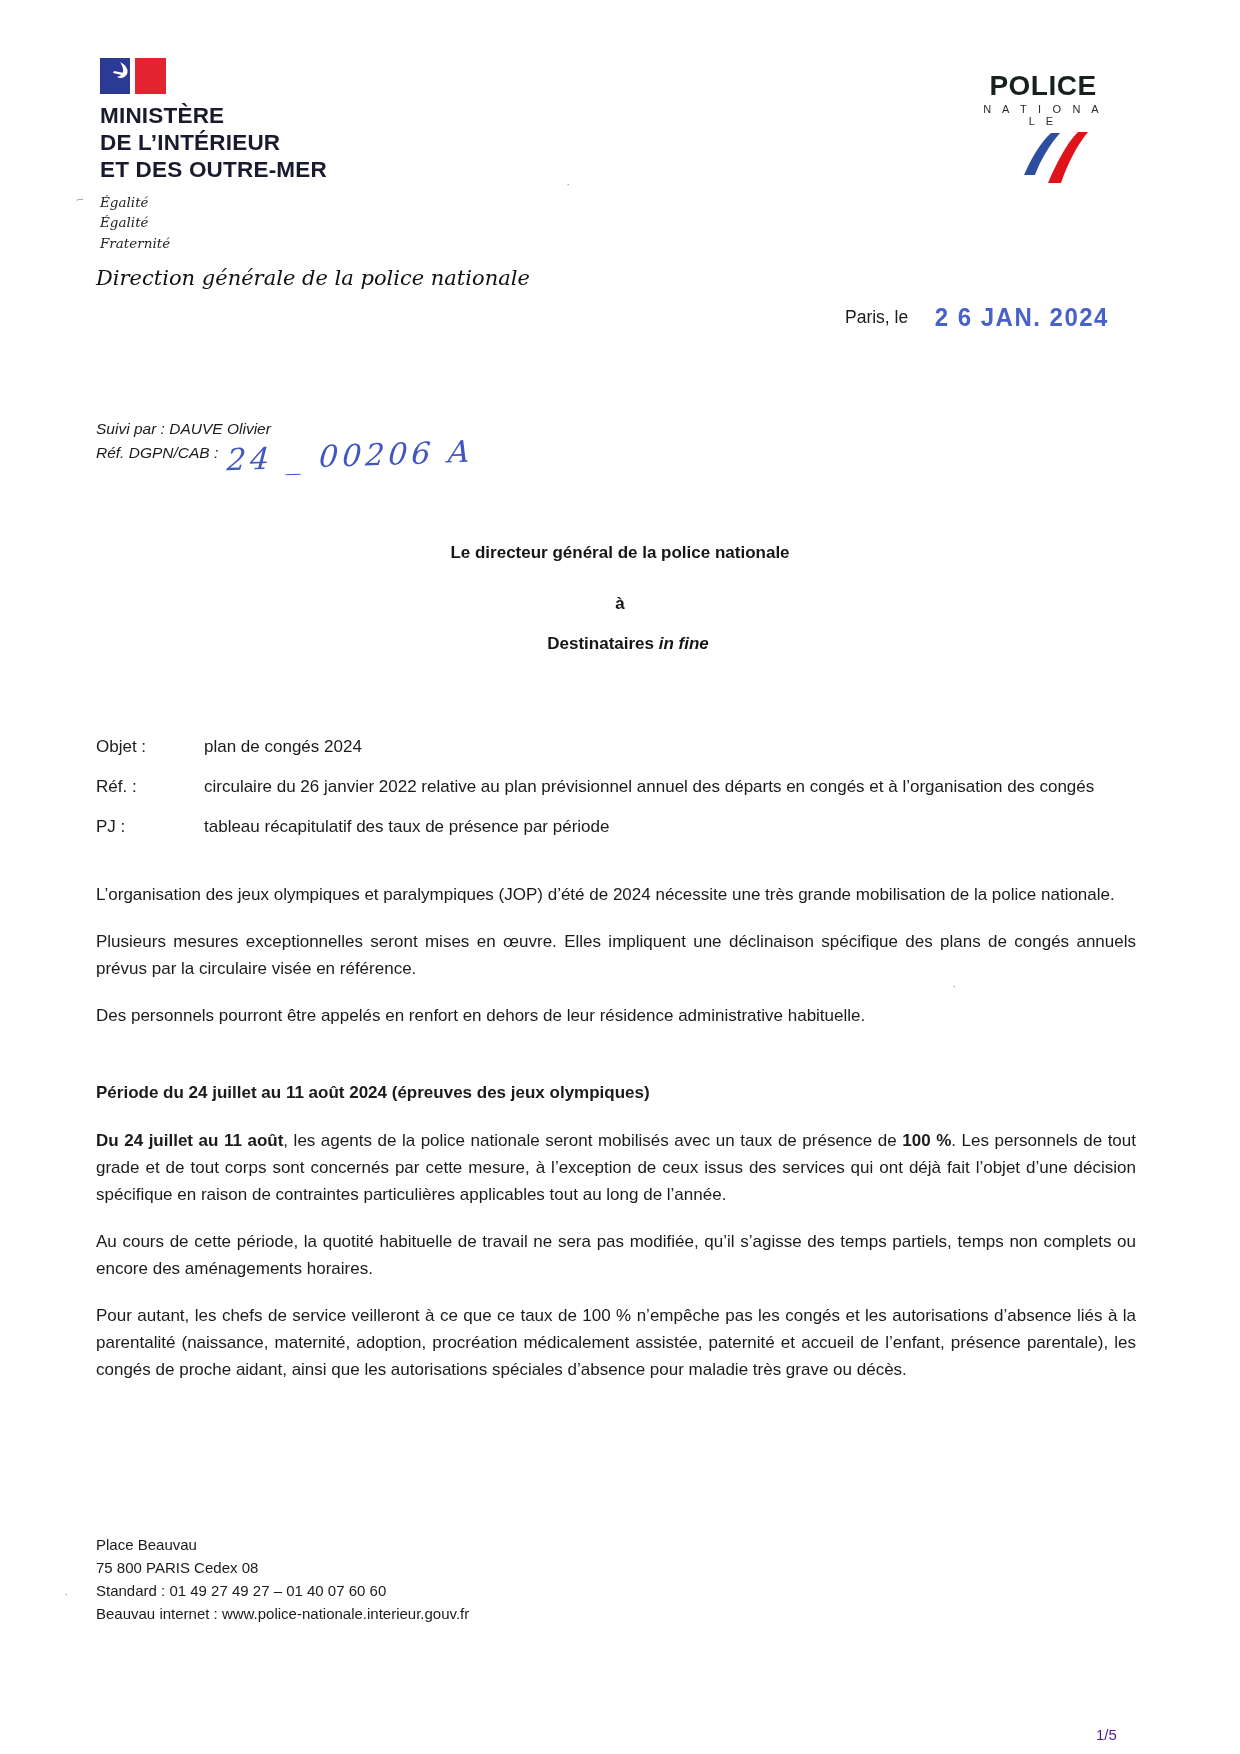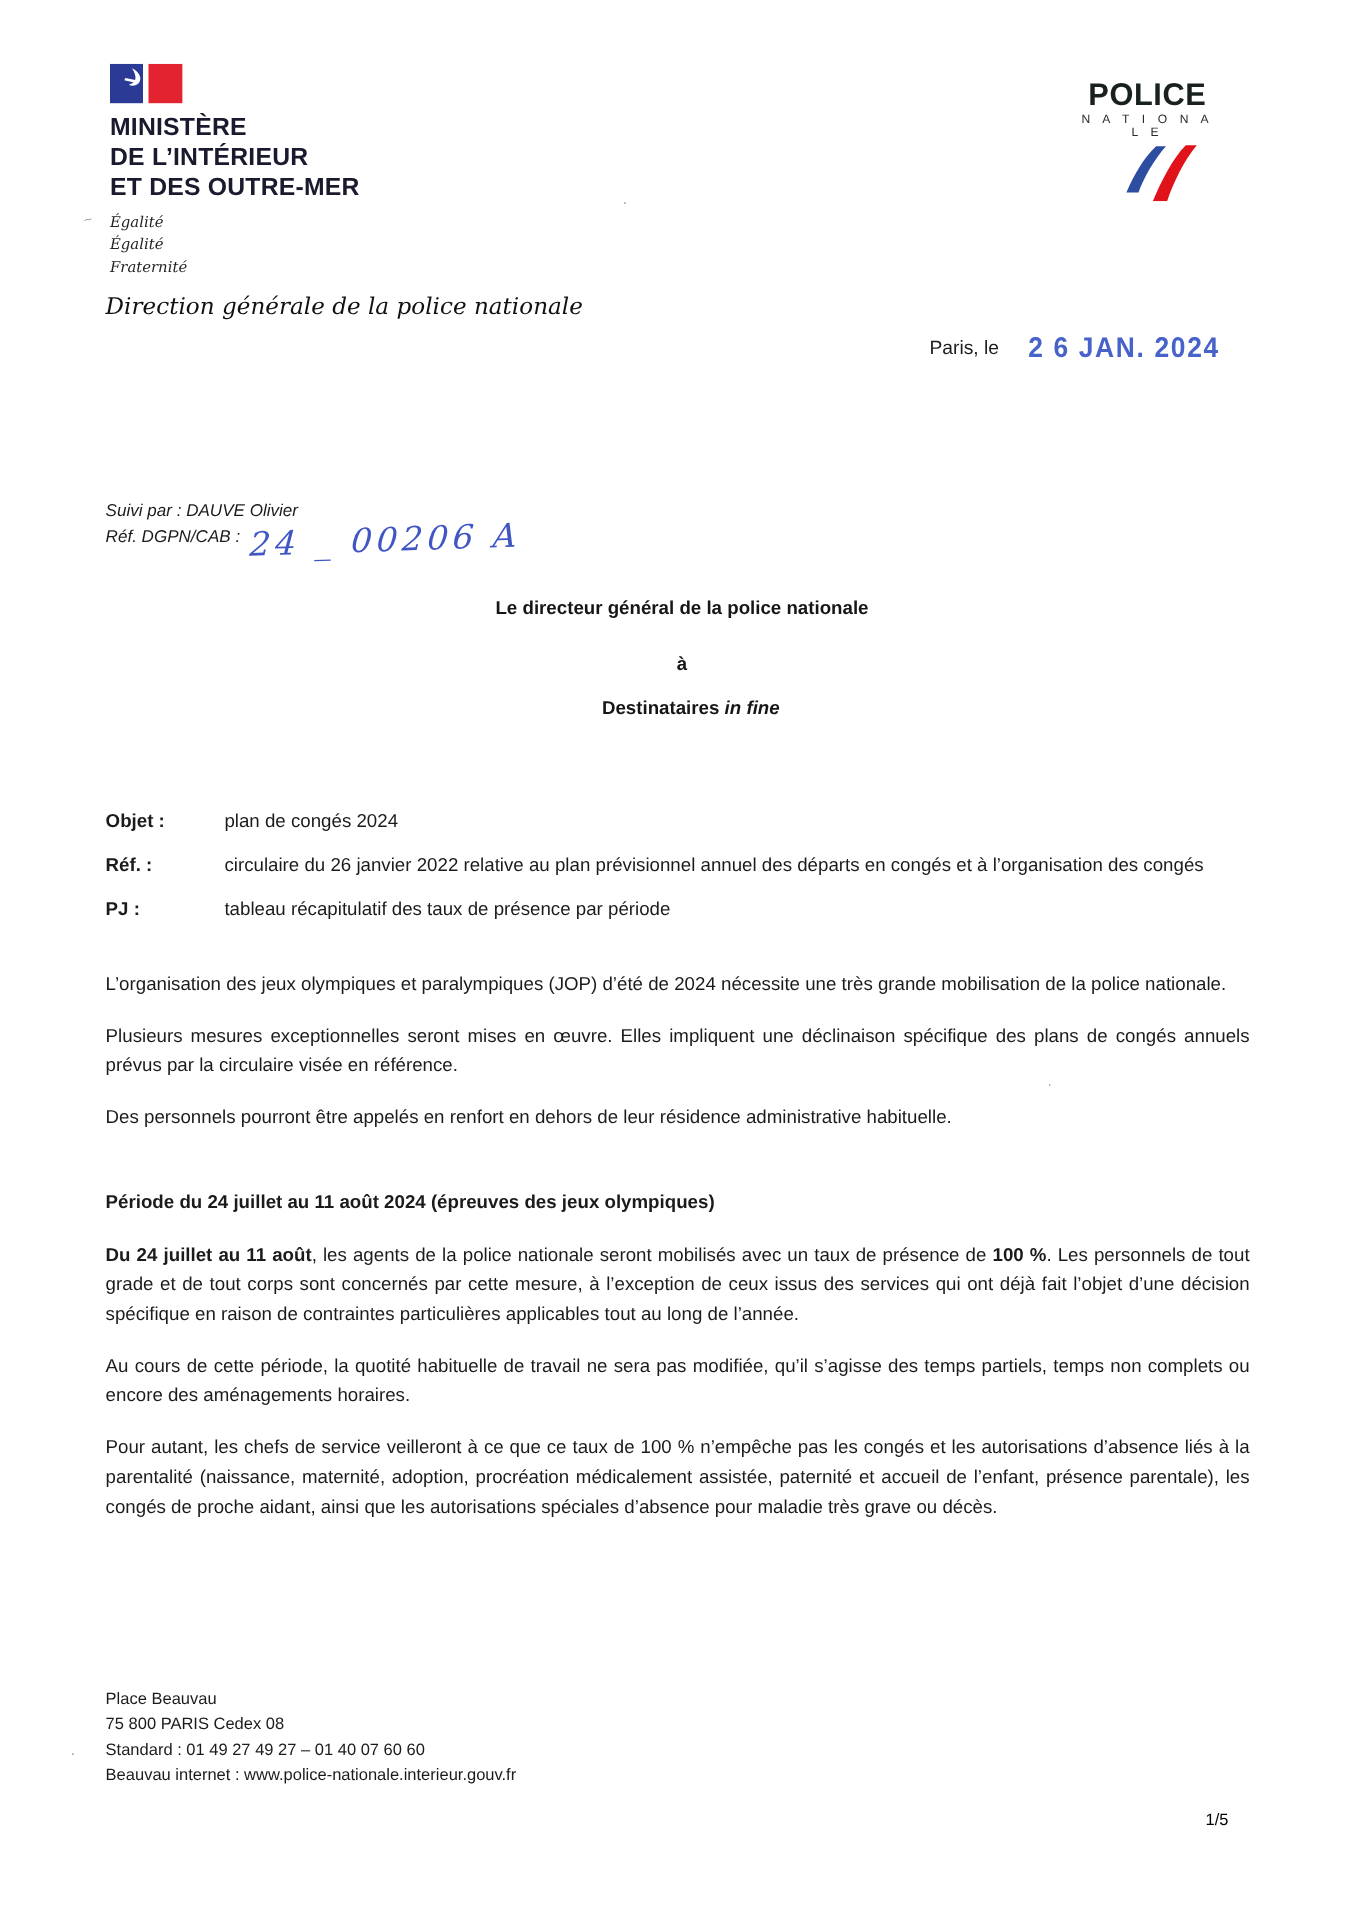--- a/index.html
+++ b/index.html
@@ -47,7 +47,7 @@
     font-weight:700;font-size:24px;letter-spacing:1.5px;
     transform:scaleY(1.08);vertical-align:-2px;
   }
-  .suivi-block{position:absolute;left:96px;top:417px;font-size:15.5px;font-style:italic;line-height:1.55;color:#1b1b1b;margin-top:36px;}
+  .suivi-block{position:absolute;left:96px;top:417px;font-size:15.5px;font-style:italic;line-height:1.55;color:#1b1b1b;}
   .handwriting{
     display:inline-block;
     font-family:"DejaVu Serif",serif;font-style:italic;

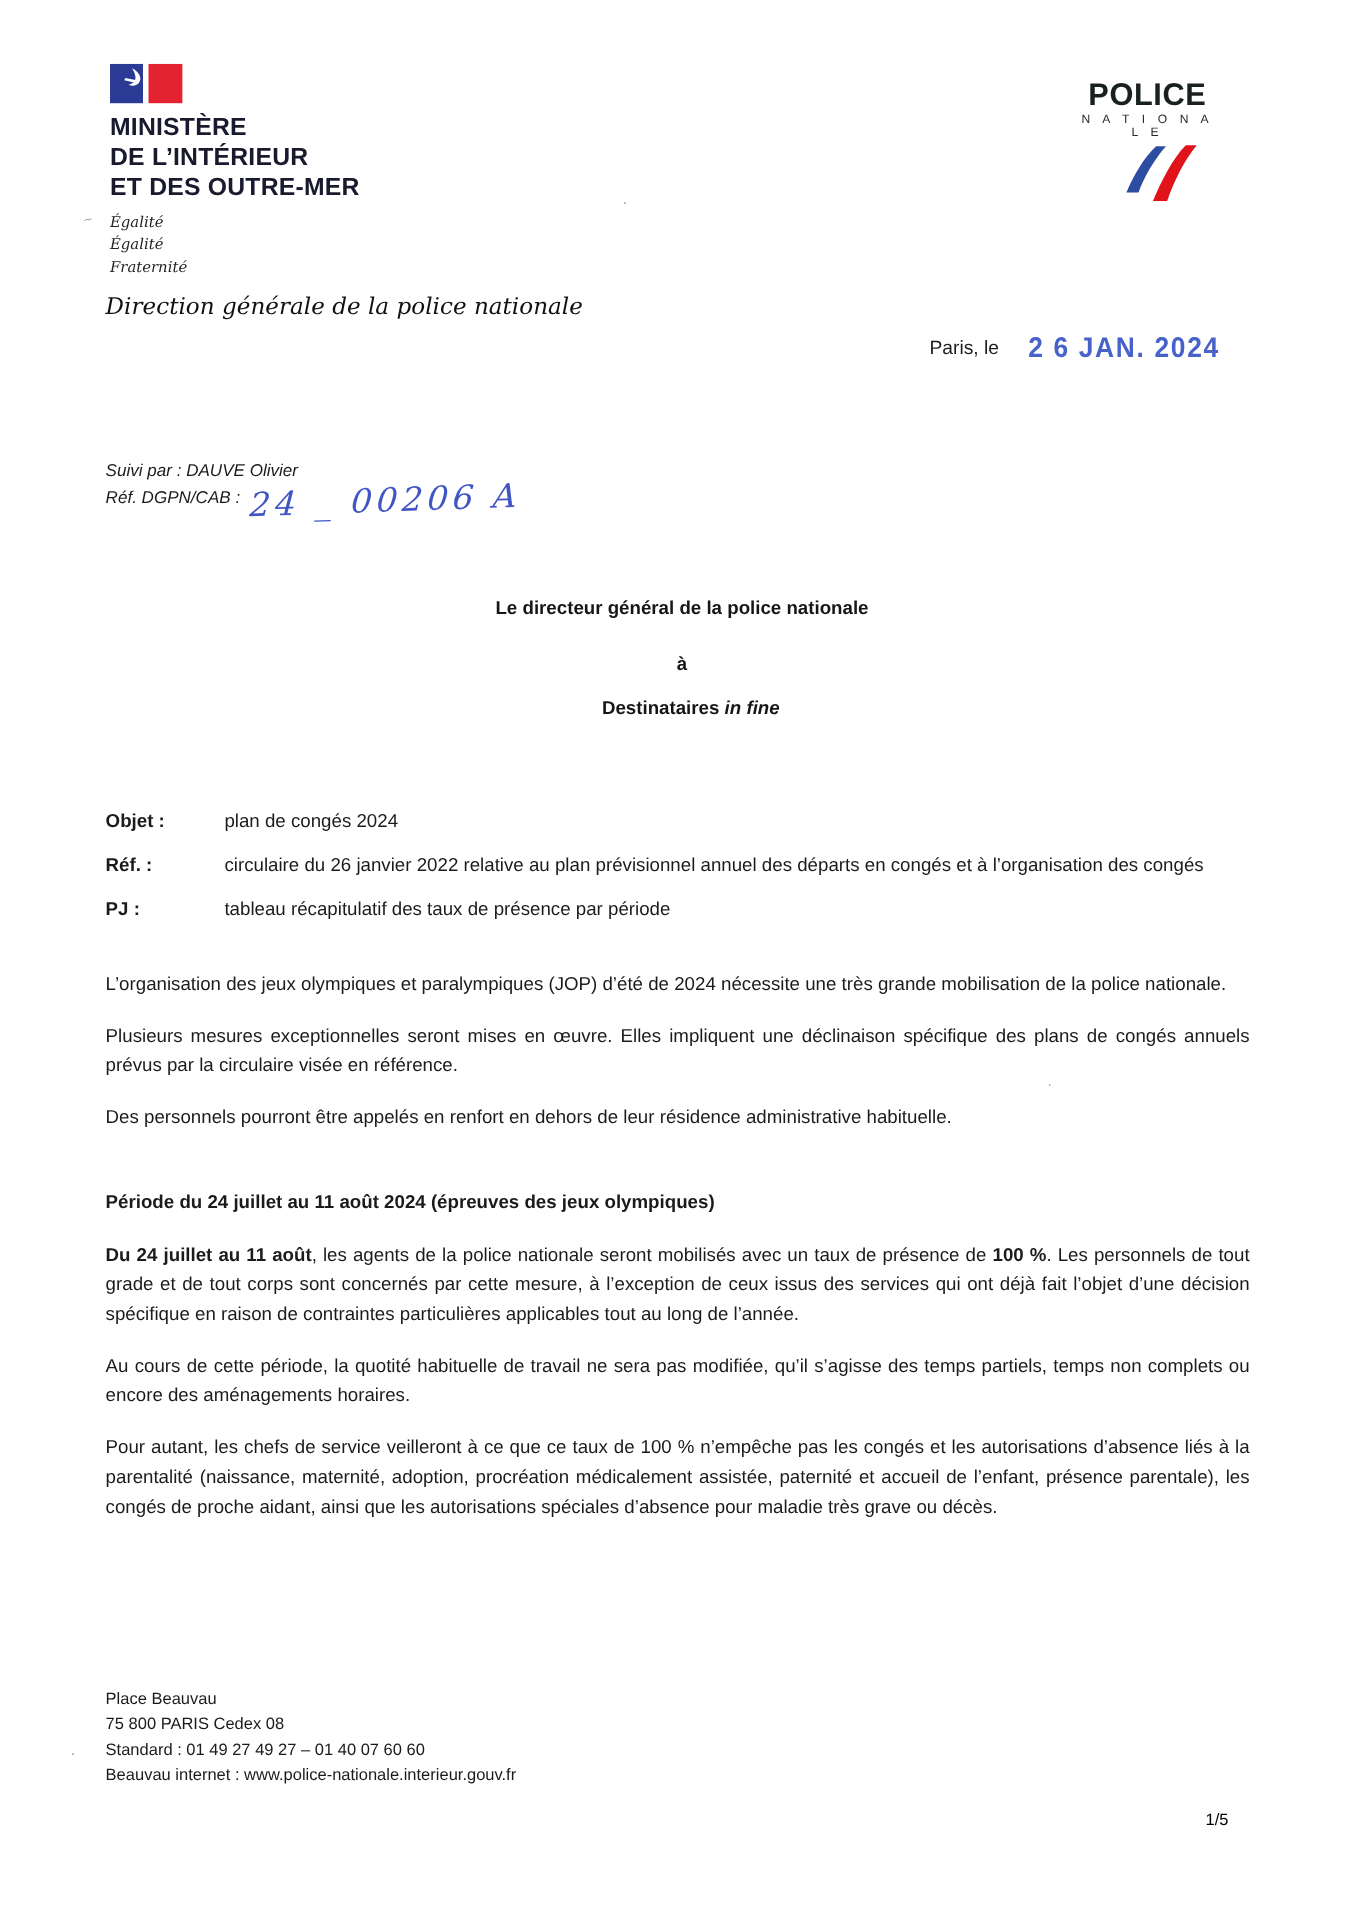--- a/index.html
+++ b/index.html
@@ -63,7 +63,7 @@
   
   .doc-flow{position:absolute;left:96px;top:733px;width:1040px;font-size:17px;line-height:27px;color:#1b1b1b;}
   .meta-row{display:grid;grid-template-columns:108px 1fr;margin-bottom:13px;}
-  .meta-label{font-weight:700;}
+  .meta-label{font-weight:400;}
   .meta-value{text-align:justify;}
   .para{text-align:justify;margin:0 0 20px 0;}
   .para.first{margin-top:41px;}

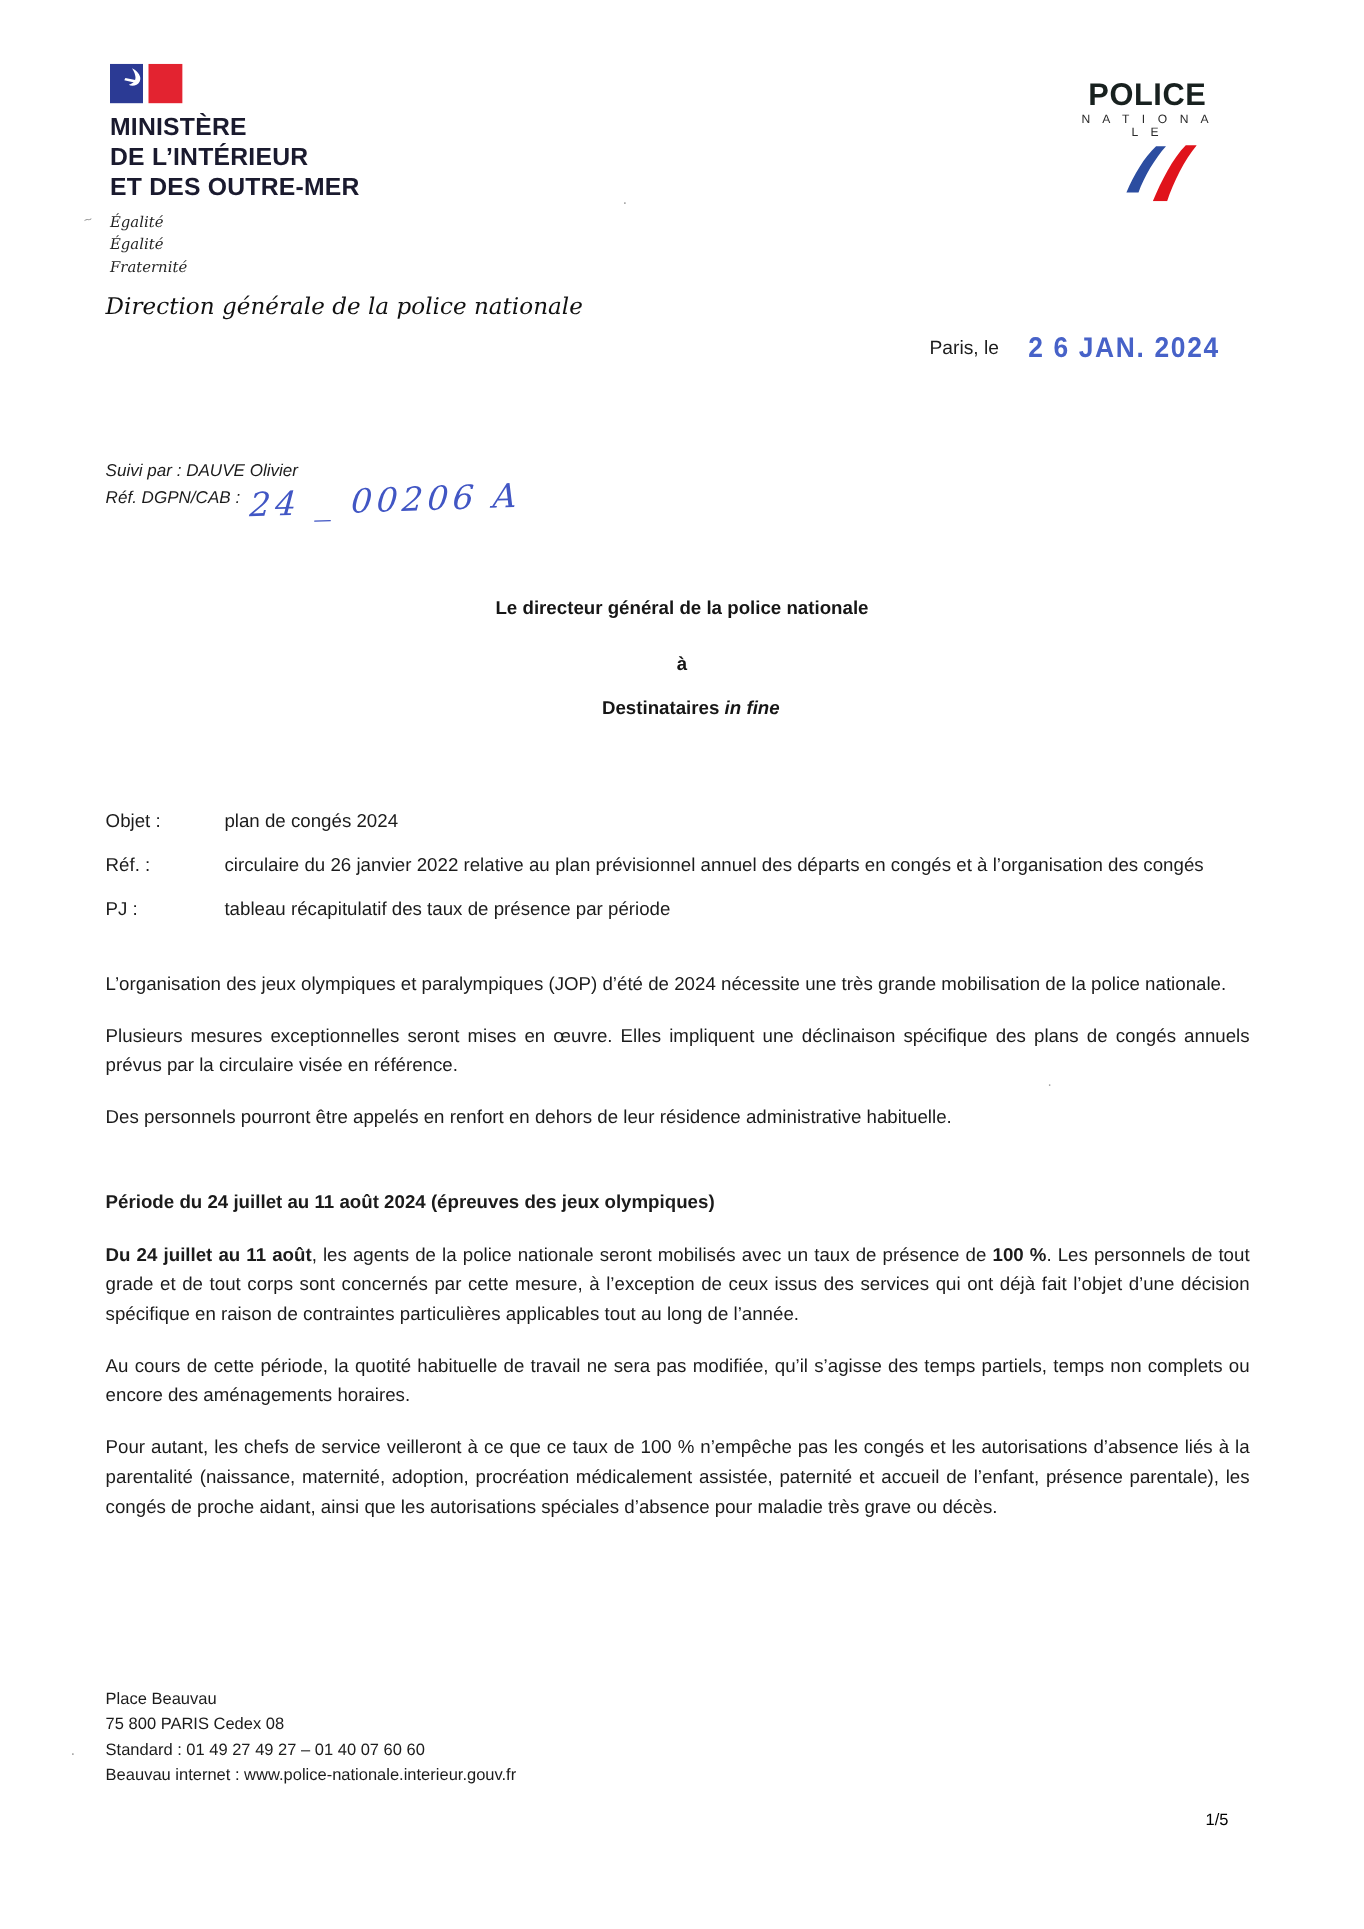--- a/index.html
+++ b/index.html
@@ -71,7 +71,7 @@
   .b{font-weight:700;}
   
   .footer{position:absolute;left:96px;top:1533px;font-size:15px;line-height:23px;color:#1b1b1b;}
-  .page-num{position:absolute;left:1096px;top:1646px;font-size:15px;color:#000000;}
+  .page-num{position:absolute;left:1096px;top:1726px;font-size:15px;color:#4c1d95;}
   
   .artifact{position:absolute;color:#9a9a9a;font-size:13px;}
 </style>

